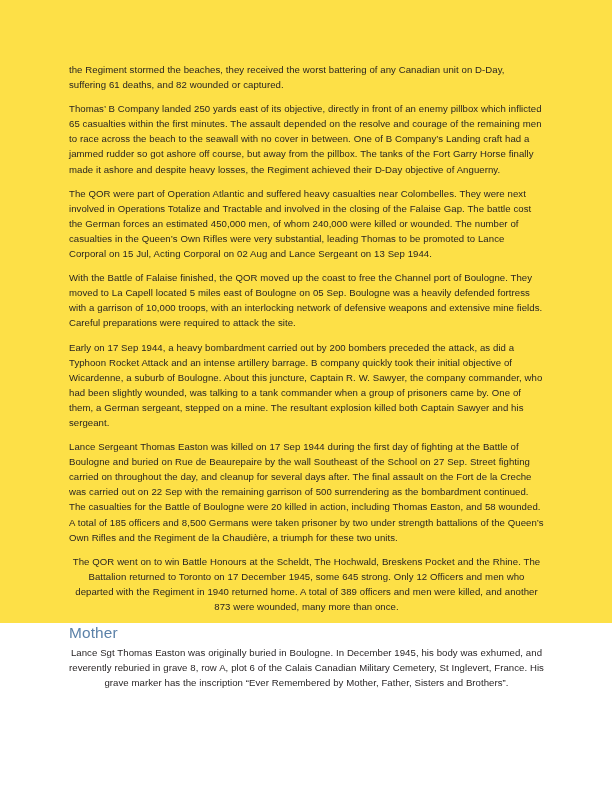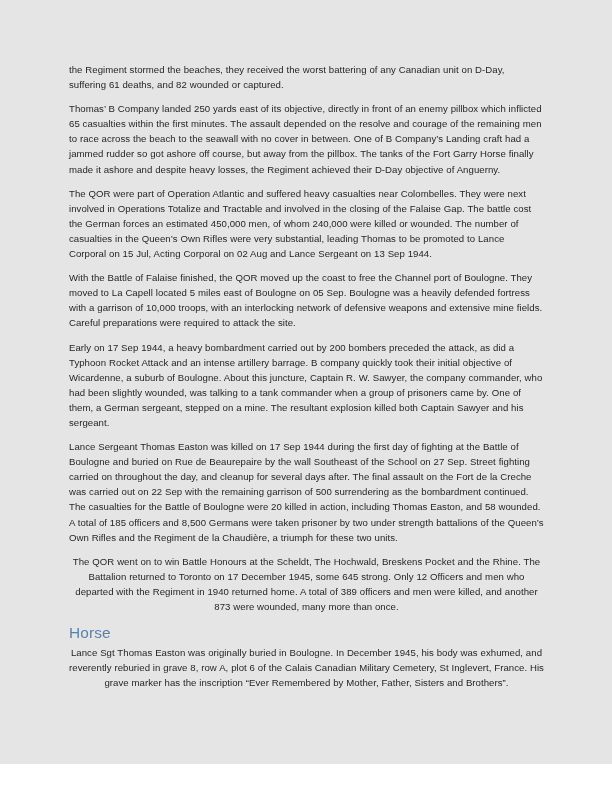--- a/index.html
+++ b/index.html
@@ -18,8 +18,8 @@
   .page {
     position: relative;
     width: 612px;
-    height: 764px;
-    background: #e5e5e5;
+    height: 623px;
+    background: #fde047;
     box-sizing: border-box;
   }
   .content {

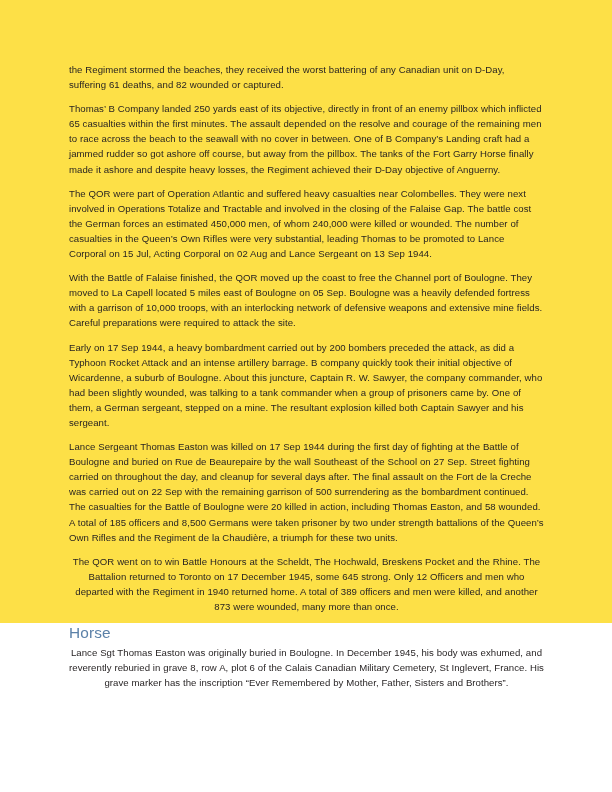--- a/index.html
+++ b/index.html
@@ -70,7 +70,7 @@
     </div>
 
     <div class="section-block">
-      <h2 class="section-heading">Horse</h2>
+      <h2 class="section-heading">Mother</h2>
       <p class="para">Lance Sgt Thomas Easton was originally buried in Boulogne. In December 1945, his body was exhumed, and reverently reburied in grave 8, row A, plot 6 of the Calais Canadian Military Cemetery, St Inglevert, France. His grave marker has the inscription “Ever Remembered by Mother, Father, Sisters and Brothers”.</p>
     </div>
 

